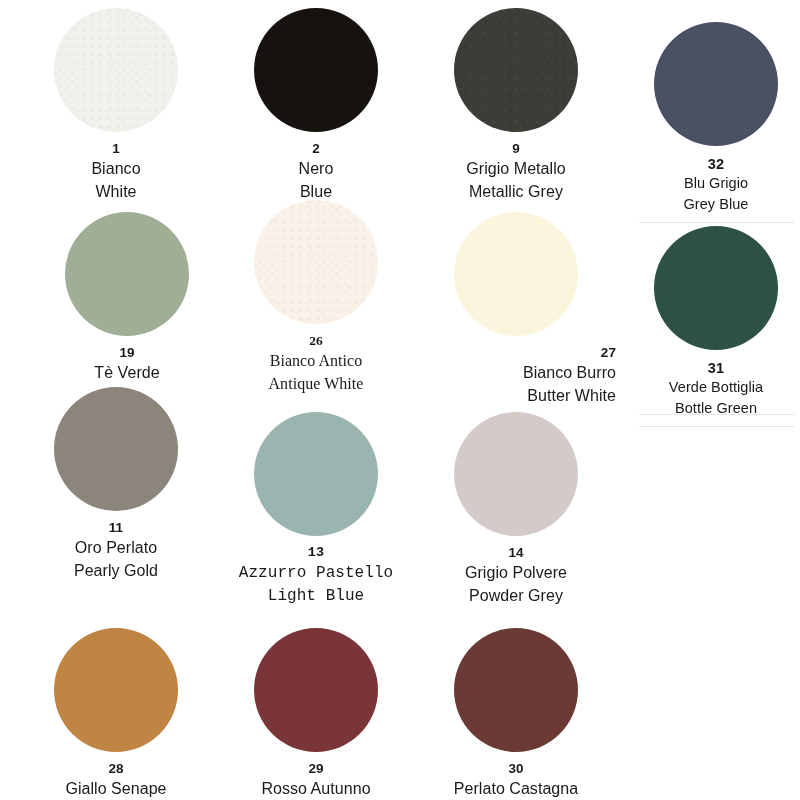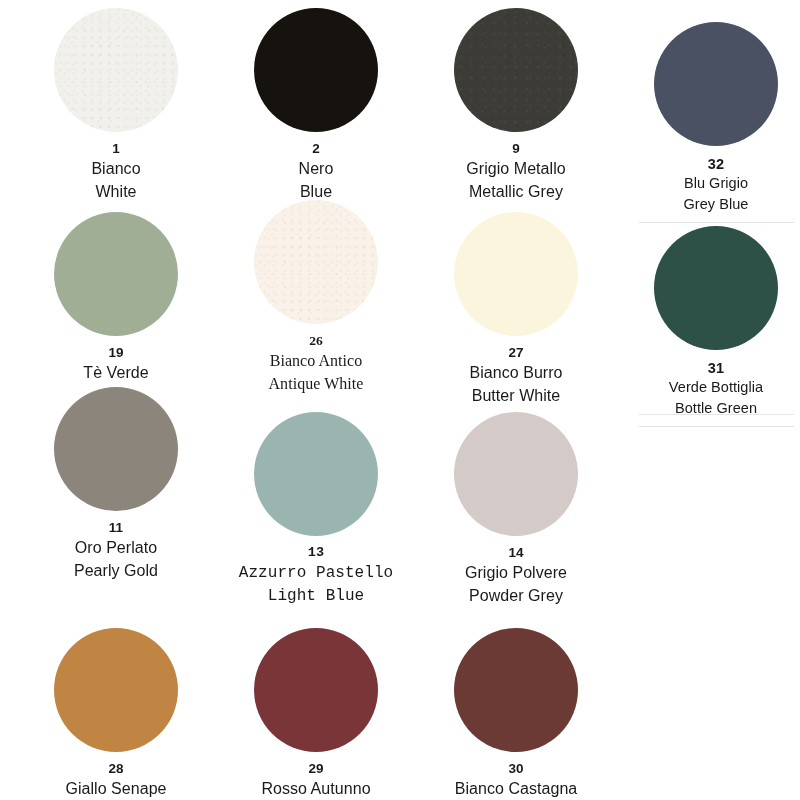--- a/index.html
+++ b/index.html
@@ -118,7 +118,7 @@
       <div class="swatch-name-en">Grey Blue</div>
       <div class="swatch-rule"></div>
     </div>
-    <div class="swatch-cell" style="left: 16px; top: 212px;">
+    <div class="swatch-cell" style="left: 27px; top: 212px;">
       <div class="swatch-disc" style="background: rgb(159, 174, 148);"></div>
       <div class="swatch-code">19</div>
       <div class="swatch-name-it">Tè Verde</div>

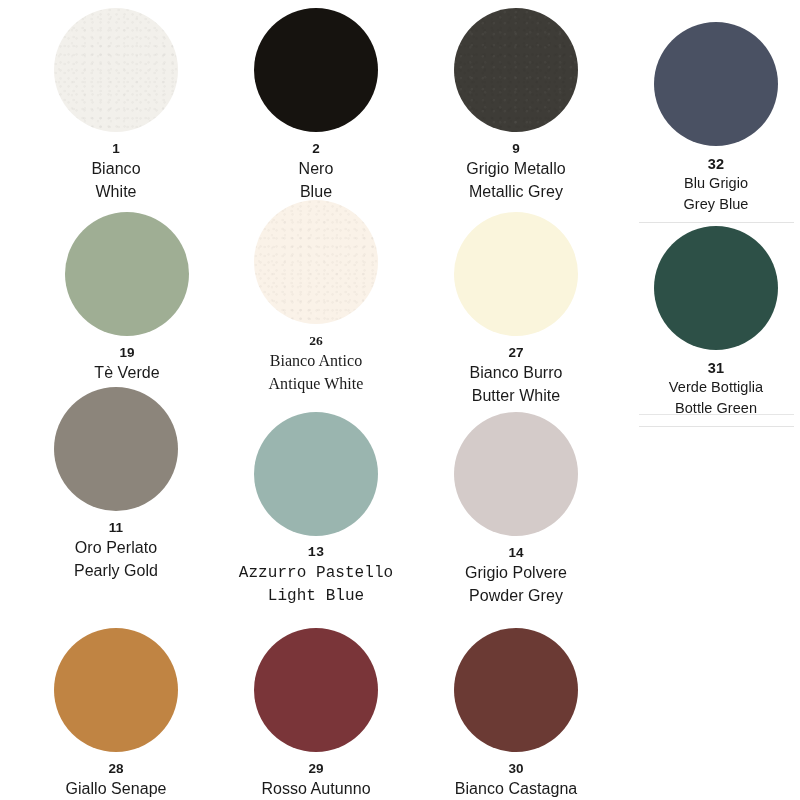--- a/index.html
+++ b/index.html
@@ -129,7 +129,7 @@
       <div class="swatch-name-it">Bianco Antico</div>
       <div class="swatch-name-en">Antique White</div>
     </div>
-    <div class="swatch-cell" style="left: 416px; top: 212px;">
+    <div class="swatch-cell" style="left: 416px; top: 212px; text-align: right;">
       <div class="swatch-disc" style="background: rgb(250, 245, 220);"></div>
       <div class="swatch-code">27</div>
       <div class="swatch-name-it">Bianco Burro</div>

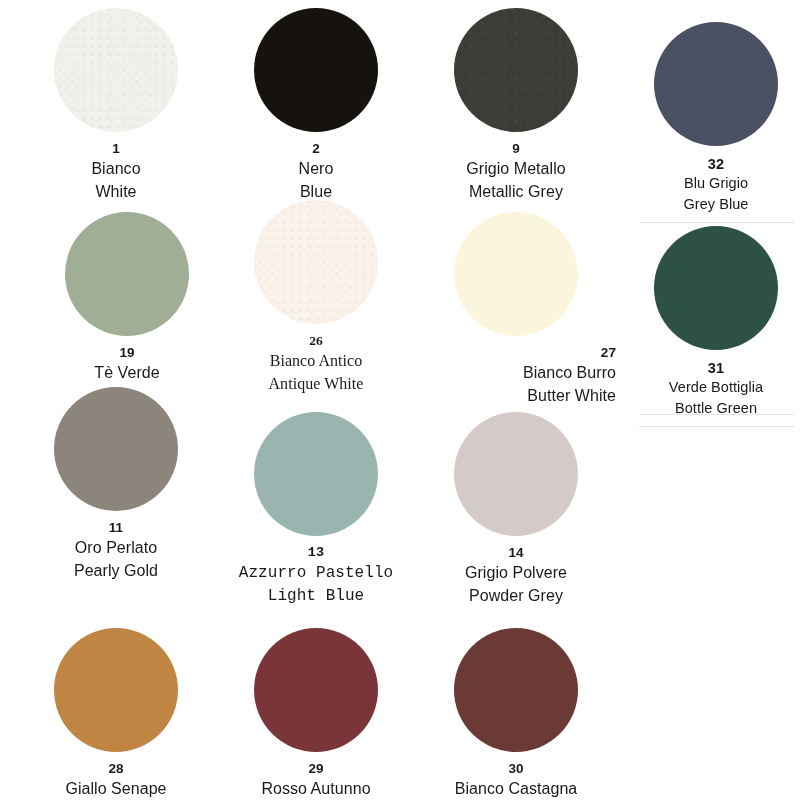--- a/index.html
+++ b/index.html
@@ -175,7 +175,7 @@
     <div class="swatch-cell" style="left: 416px; top: 628px;">
       <div class="swatch-disc" style="background: rgb(107, 58, 52);"></div>
       <div class="swatch-code">30</div>
-      <div class="swatch-name-it">Bianco Castagna</div>
+      <div class="swatch-name-it">Perlato Castagna</div>
       <div class="swatch-name-en">Chestnut Brown</div>
     </div>
     <div class="rule-only" style="left: 616px; top: 414px;">

